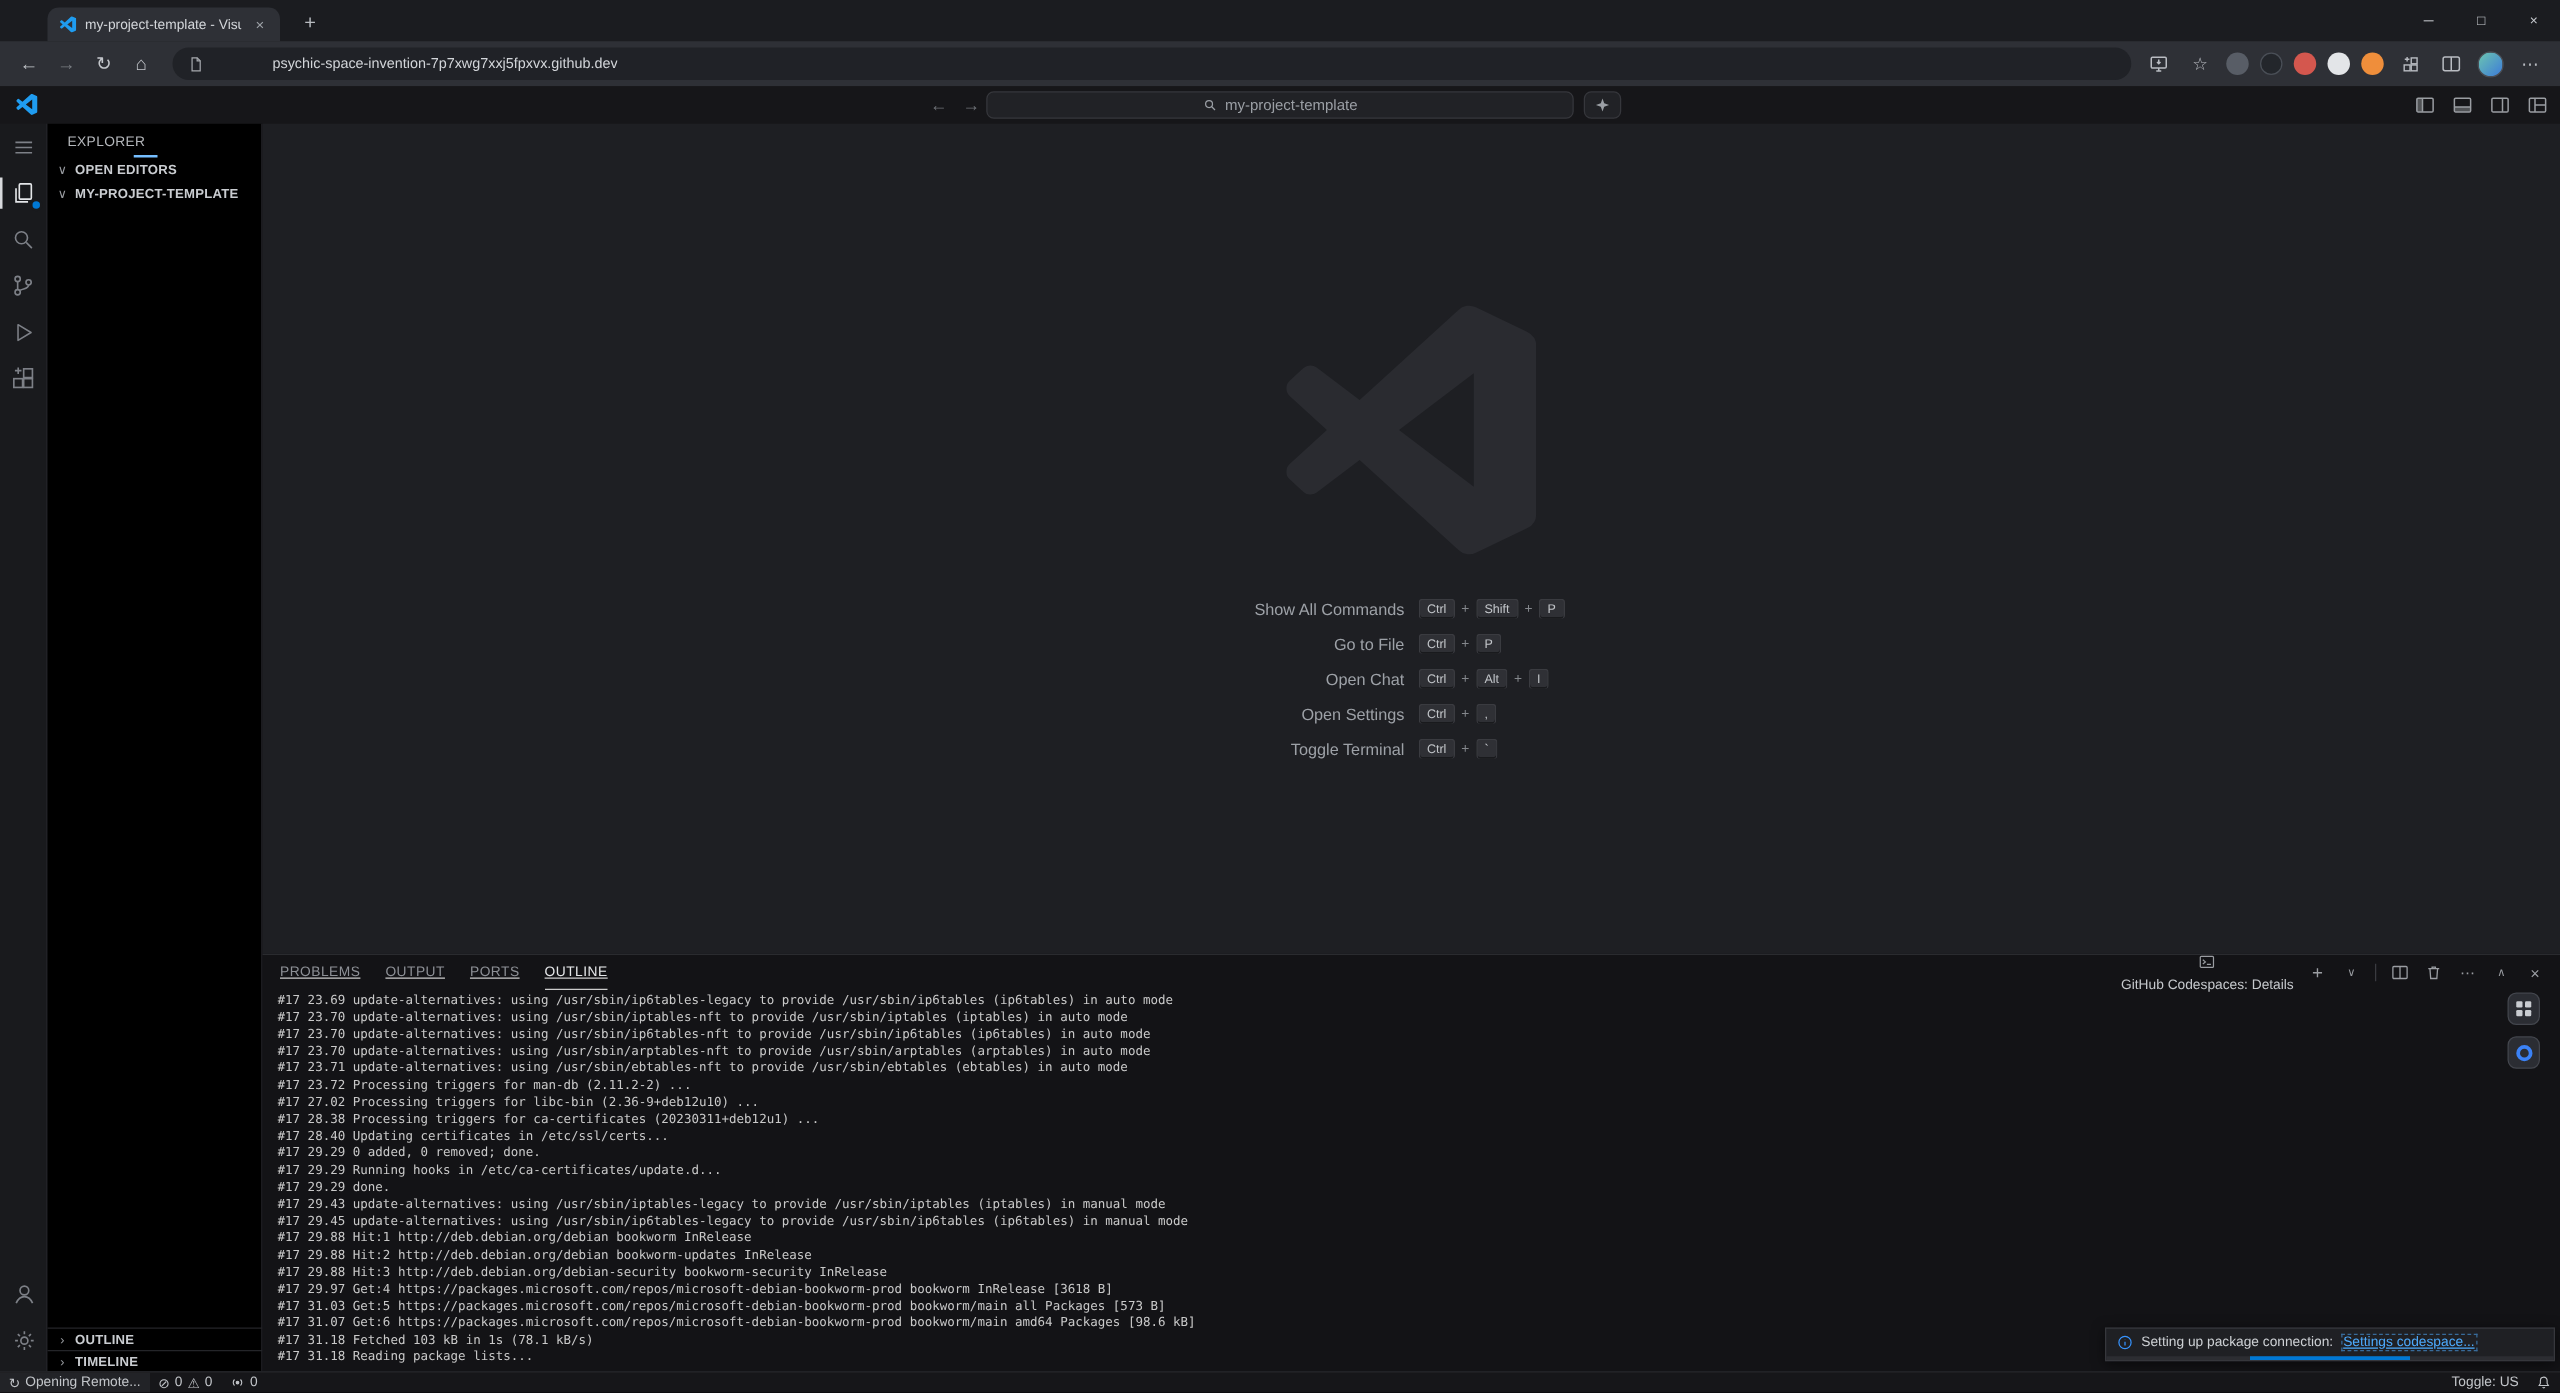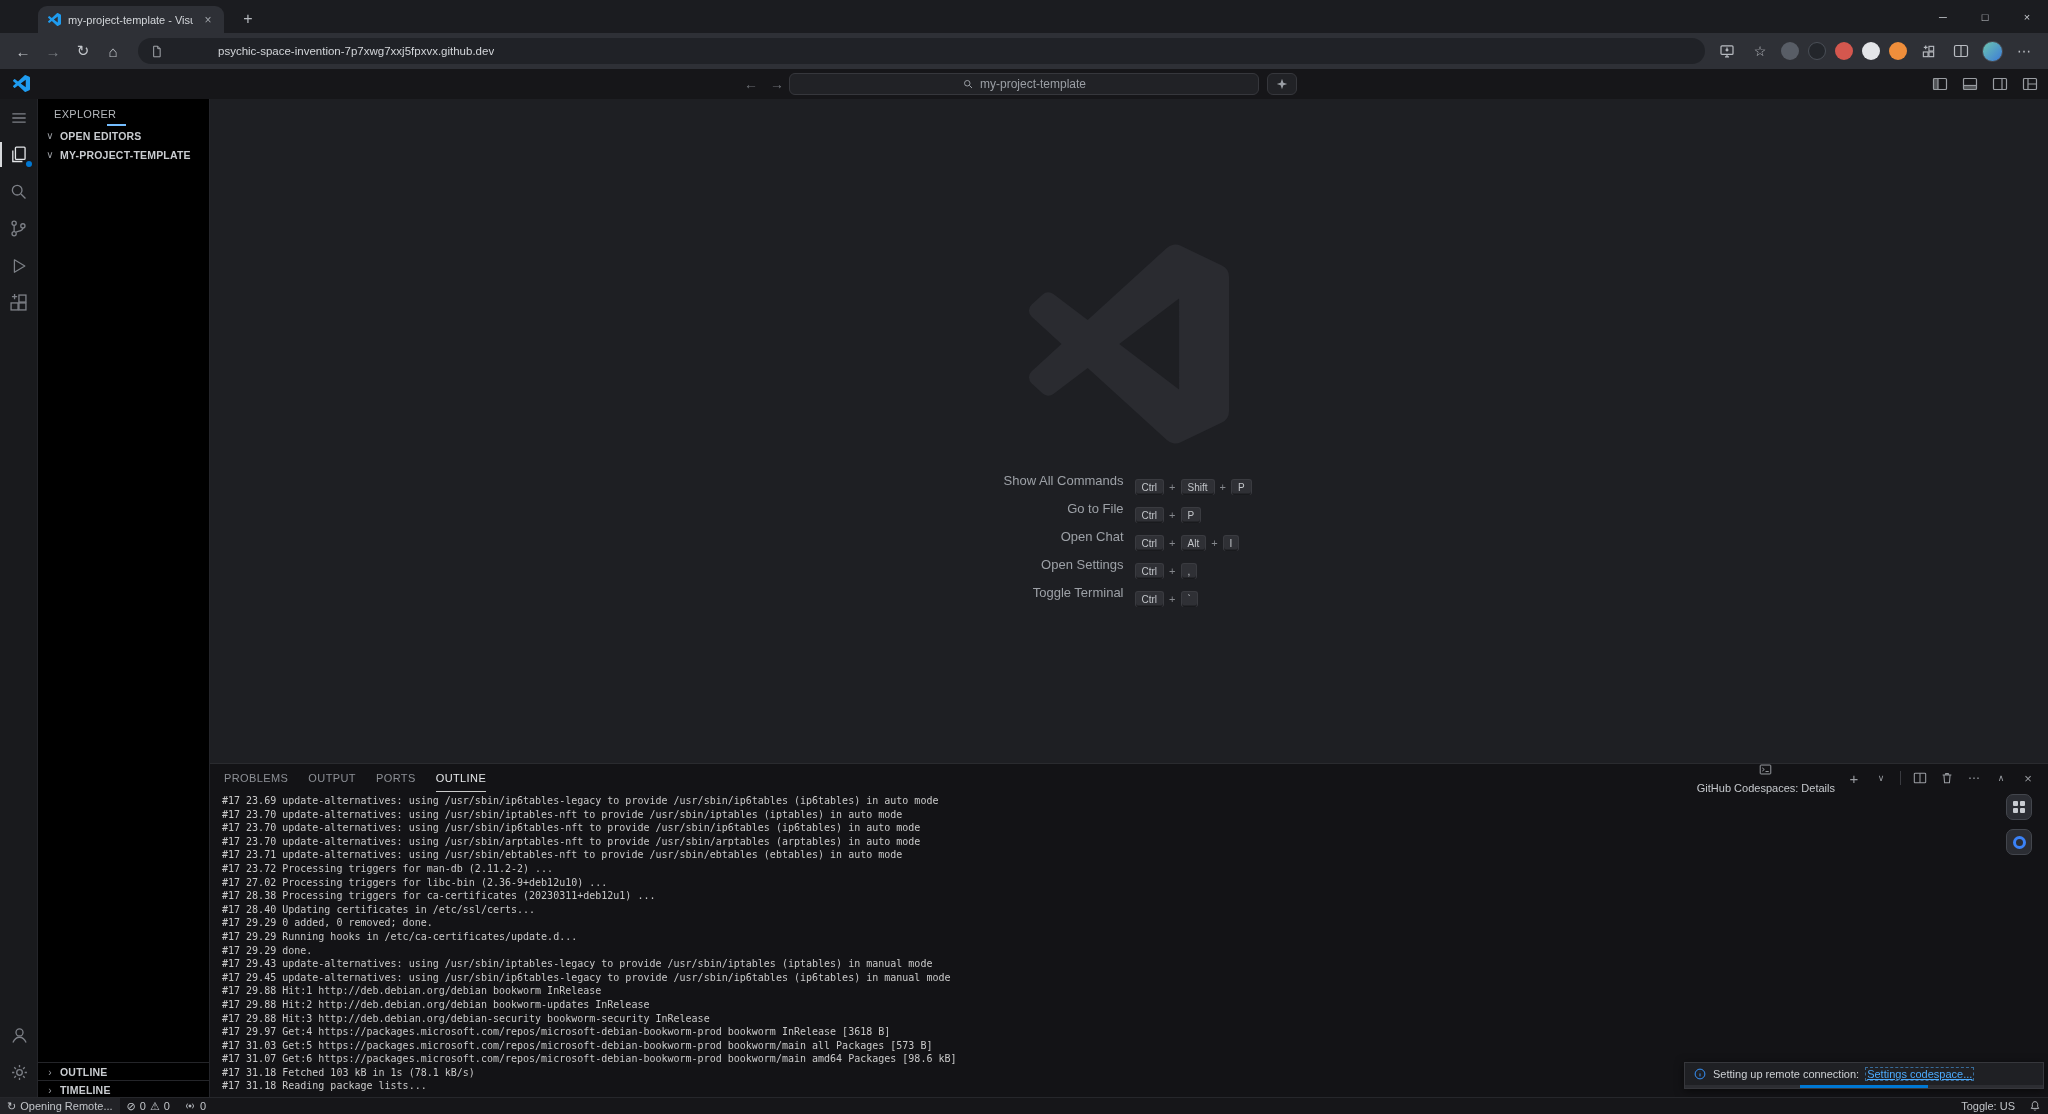--- a/index.html
+++ b/index.html
@@ -76,7 +76,7 @@
   .editor { position:absolute; left:210px; top:99px; width:1838px; height:664px; background:#1e1f23; }
   .watermark { position:absolute; left:819px; top:145px; }
   .shortcuts { position:absolute; left:0; right:0; top:374px; }
-  .sc-row { display:flex; justify-content:center; gap:11px; height:28px; }
+  .sc-row { display:flex; justify-content:center; align-items:center; gap:11px; height:28px; }
   .sc-label { width:290px; text-align:right; font-size:13px; color:#9da1a7; }
   .sc-keys { width:290px; display:flex; align-items:center; gap:5px; }
   kbd {

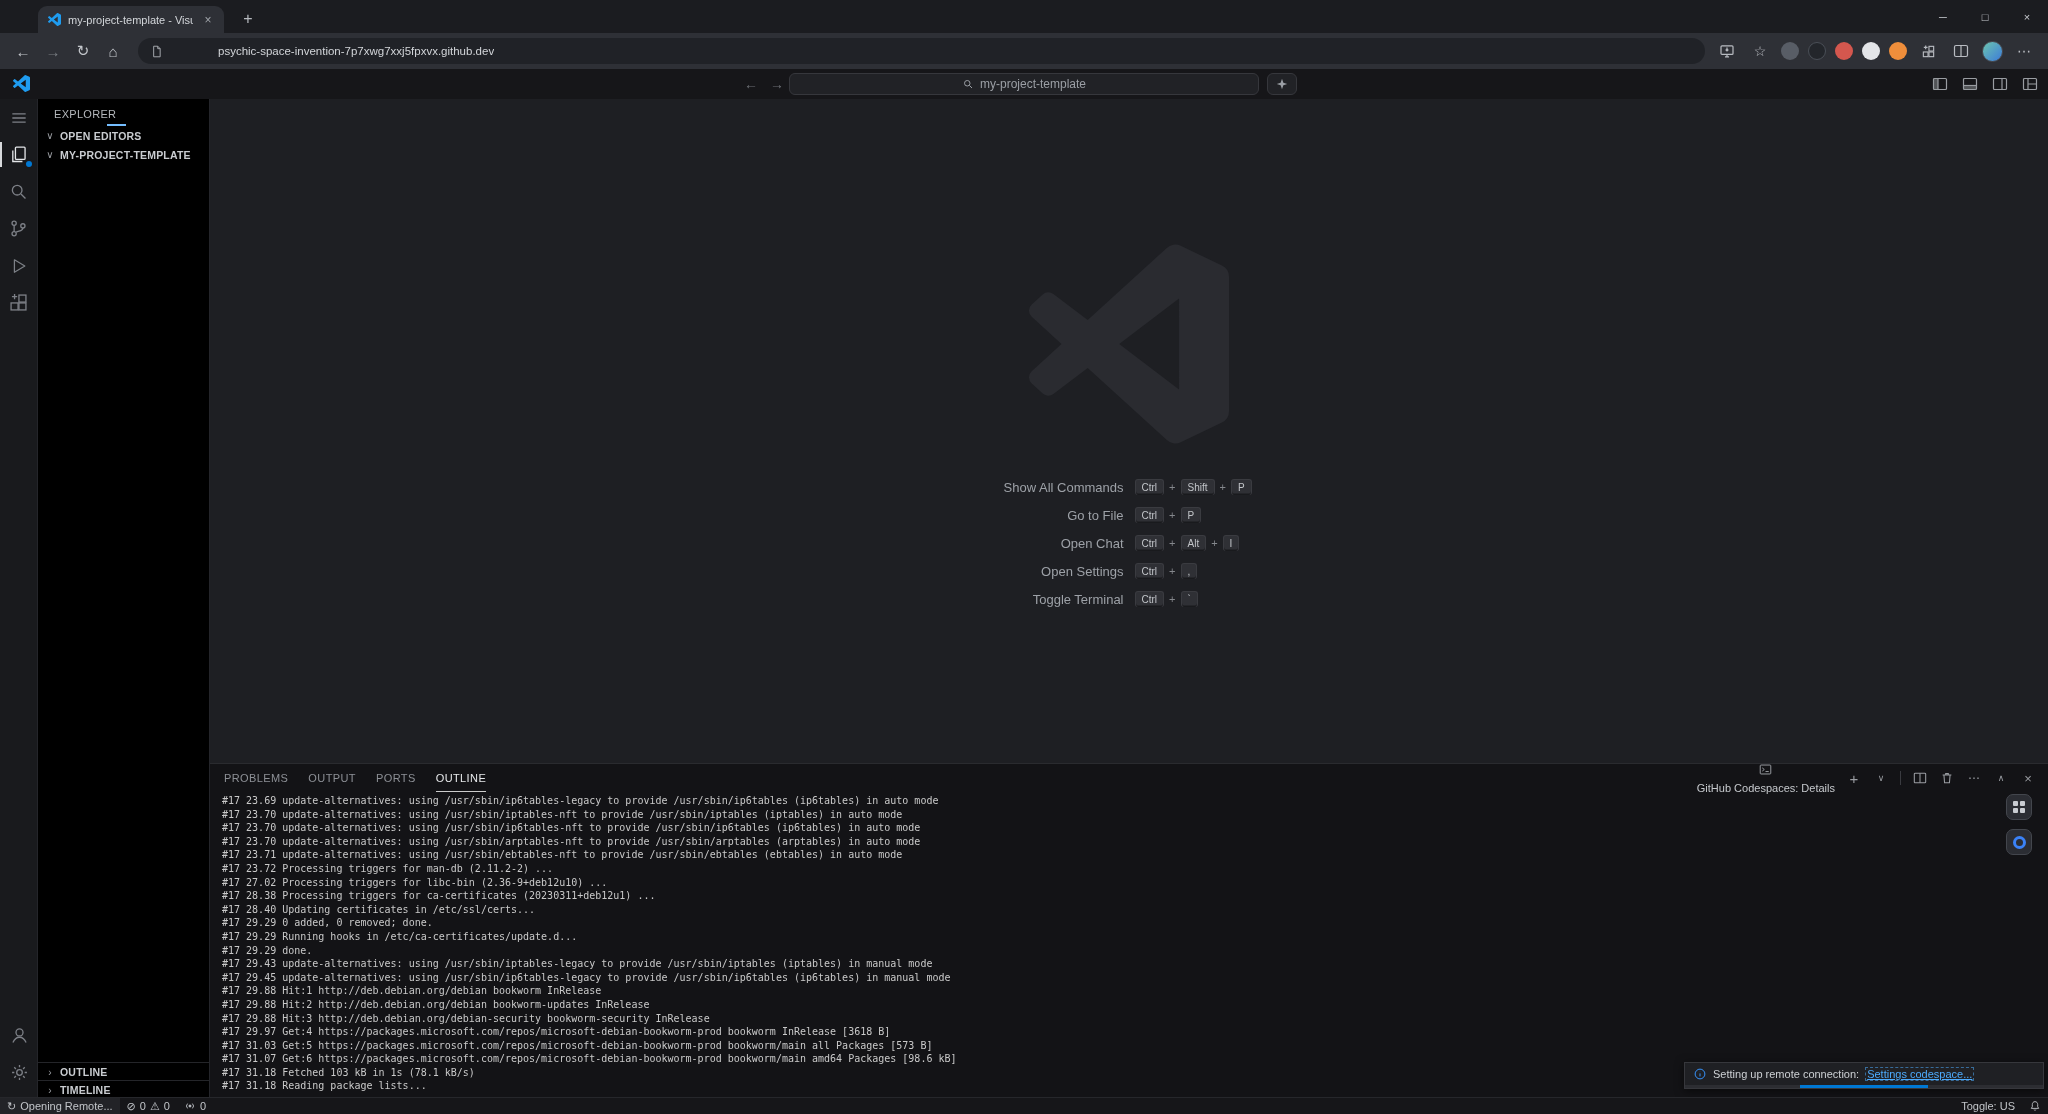--- a/index.html
+++ b/index.html
@@ -88,7 +88,7 @@
 
   
   .panel { position:absolute; left:210px; top:763px; width:1838px; height:334px; background:#131316; border-top:1px solid #2a2b2f; }
-  .panel-tabs { position:absolute; left:14px; top:0; height:28px; display:flex; align-items:center; gap:20px; }
+  .panel-tabs { position:absolute; left:14px; top:0; height:28px; display:flex; align-items:center; gap:20px;text-decoration:underline; }
   .panel-tab { font-size:11px; letter-spacing:.4px; color:#8d9096; height:28px; line-height:28px; }
   .panel-tab.active { color:#e6e8ea; border-bottom:1px solid #cccccc; }
   .panel-right { position:absolute; right:12px; top:0; height:28px; display:flex; align-items:center; gap:11px; color:#9a9da2; }

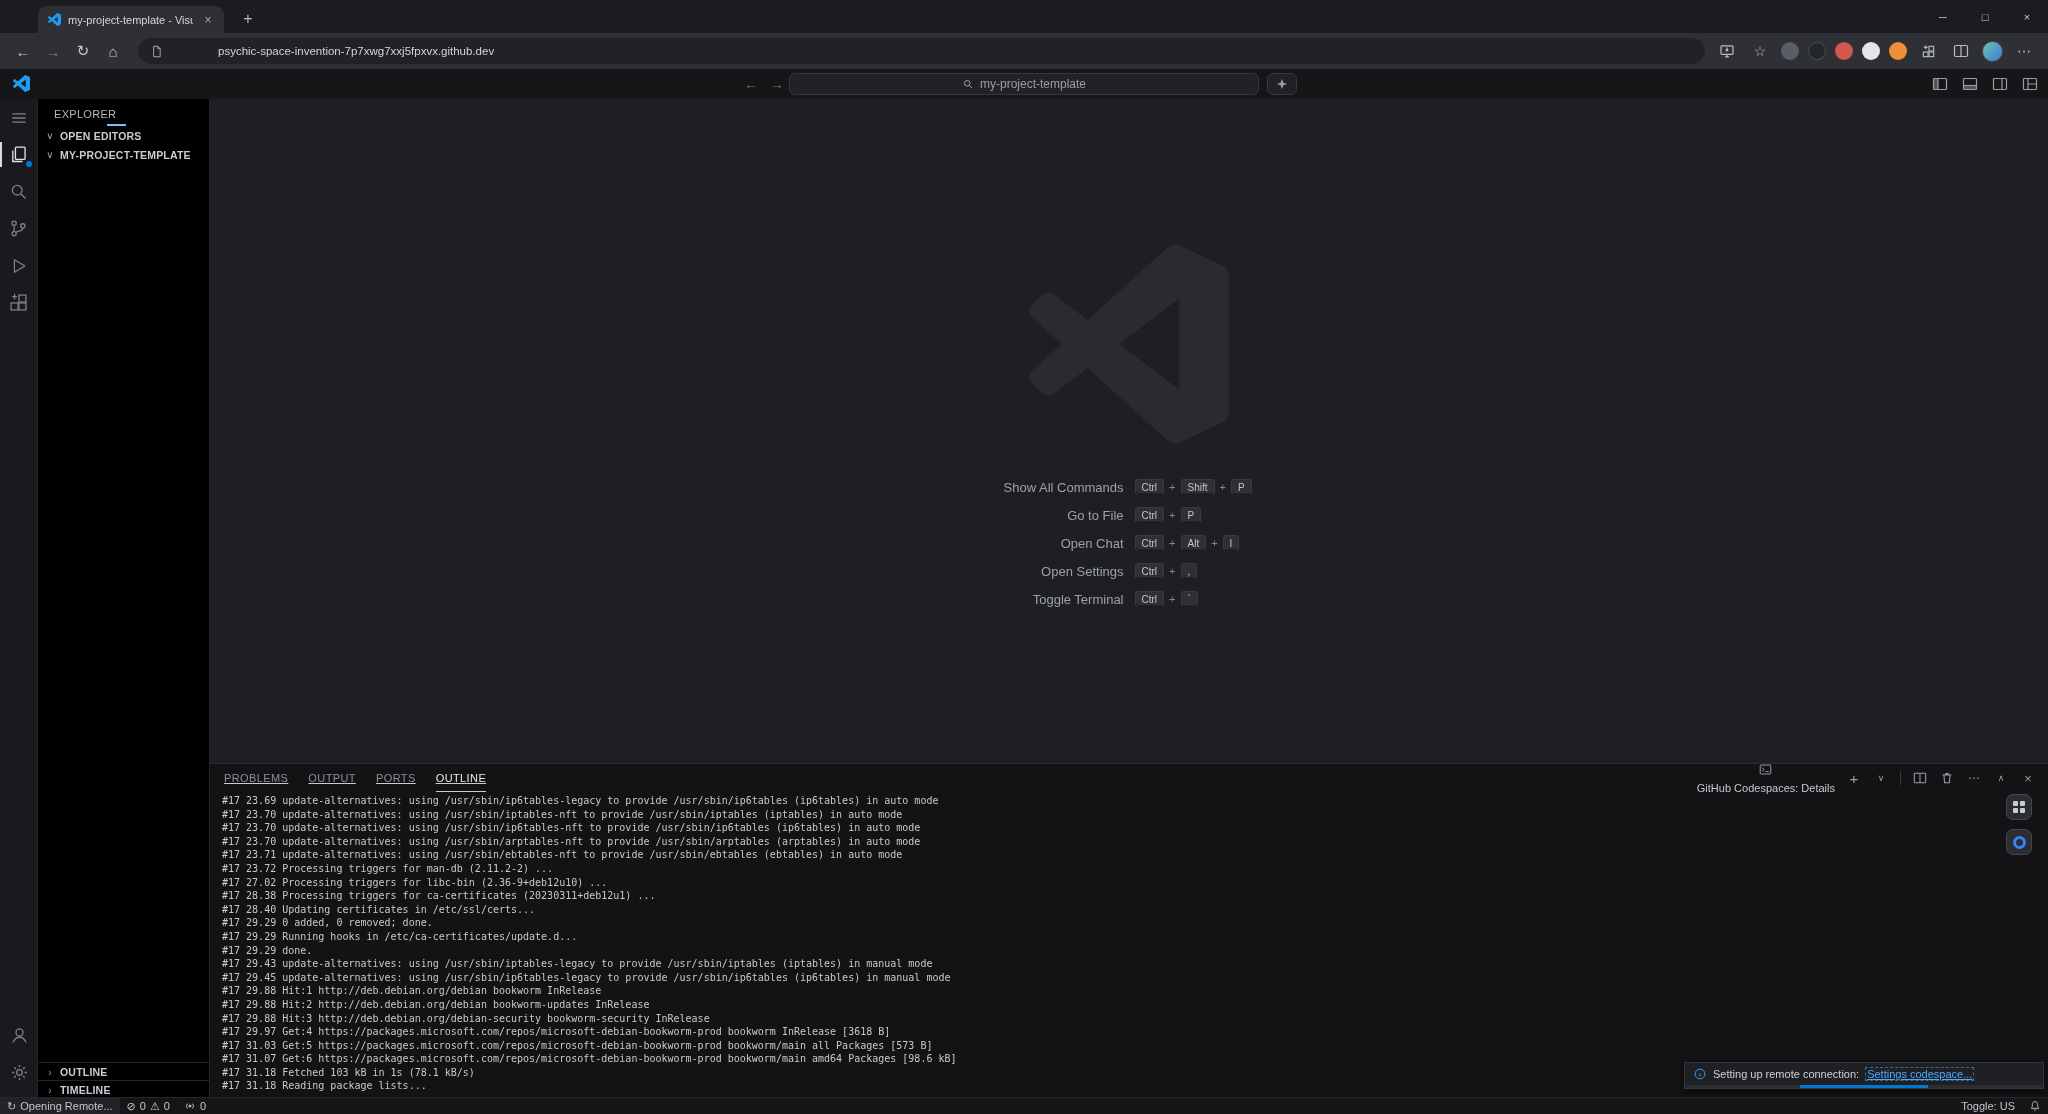--- a/index.html
+++ b/index.html
@@ -463,7 +463,7 @@
           <circle cx="8" cy="8" r="6.5"></circle>
           <path d="M8 7.2v4M8 4.6v.2"></path>
         </svg>
-      <span>Setting up remote connection: </span>
+      <span>Setting up package connection: </span>
       <a href="#">Settings codespace...</a>
     </div>
     <div class="notif-progress">

